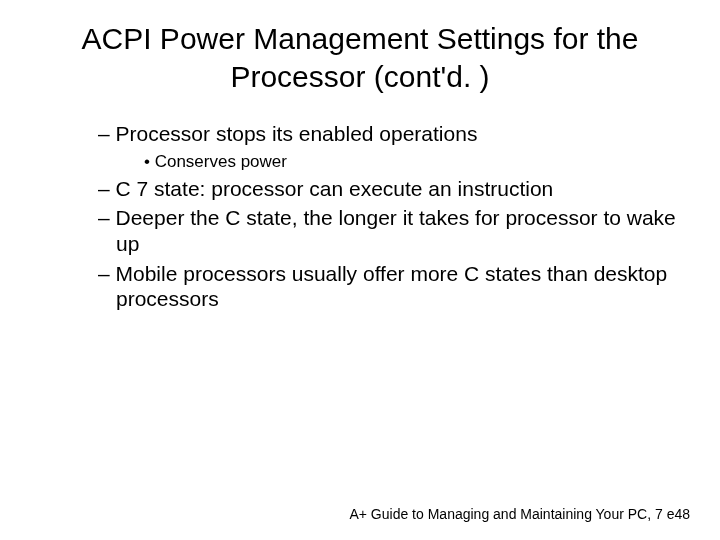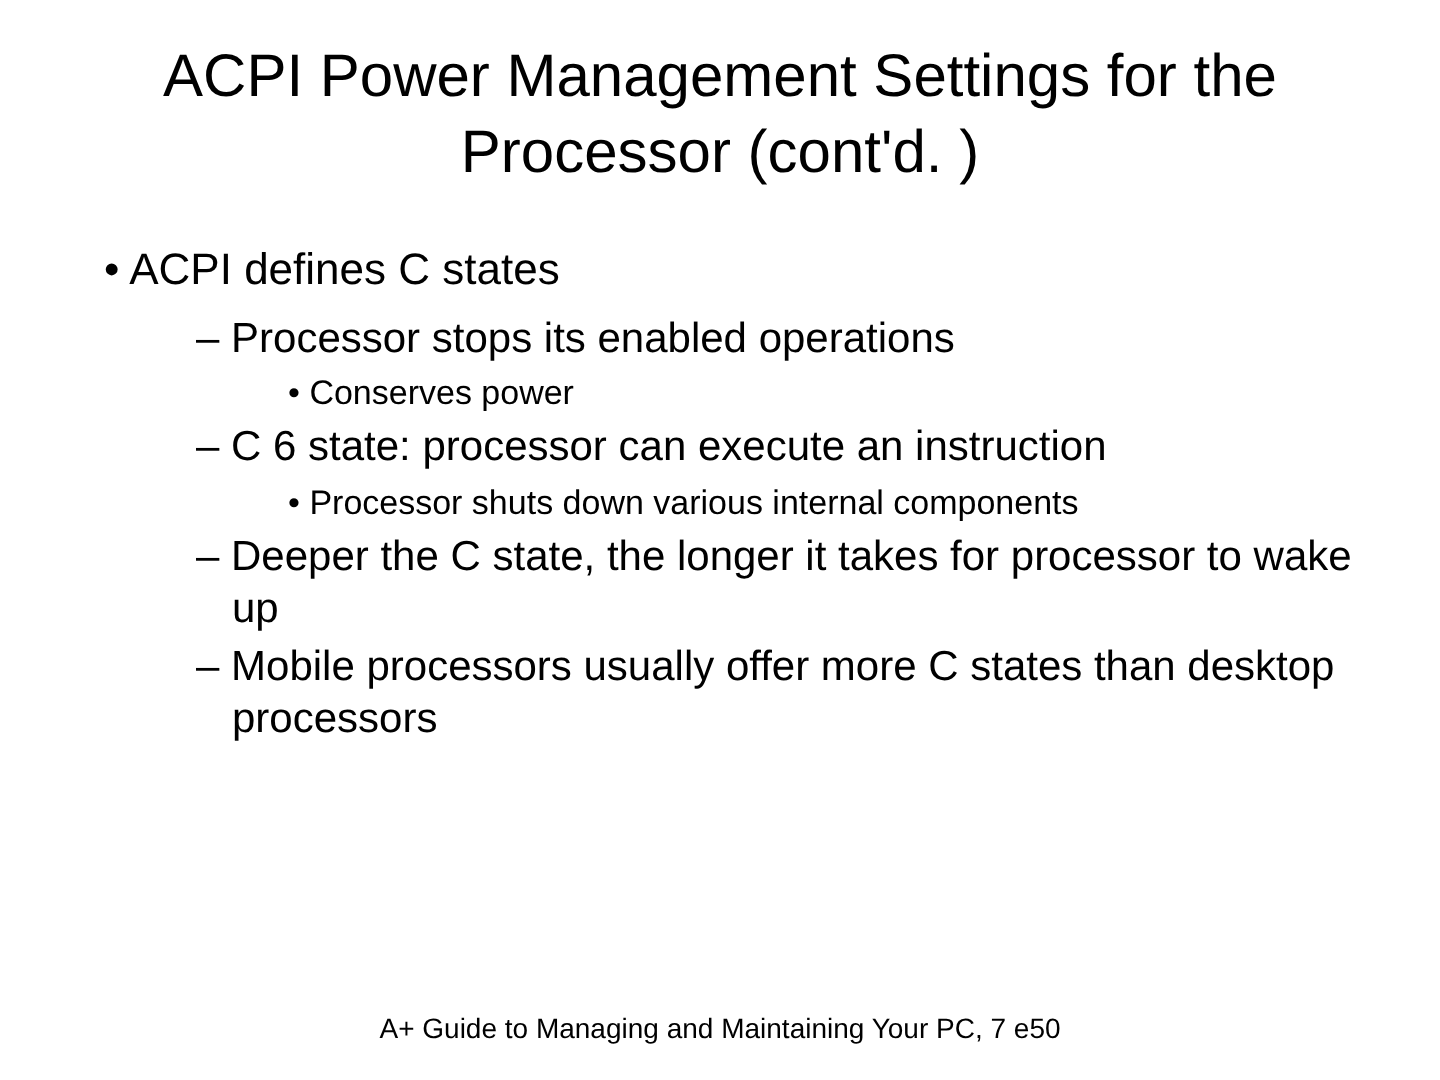--- a/index.html
+++ b/index.html
@@ -61,7 +61,6 @@
 <h1 class="title">ACPI Power Management Settings for the Processor (cont'd. )</h1>
 
 <div class="content">
-  <div class="l1">ACPI defines C states</div>
   <div class="l2">Processor stops its enabled operations</div>
   <div class="l3">Conserves power</div>
   <div class="l2">C 6 state: processor can execute an instruction</div>

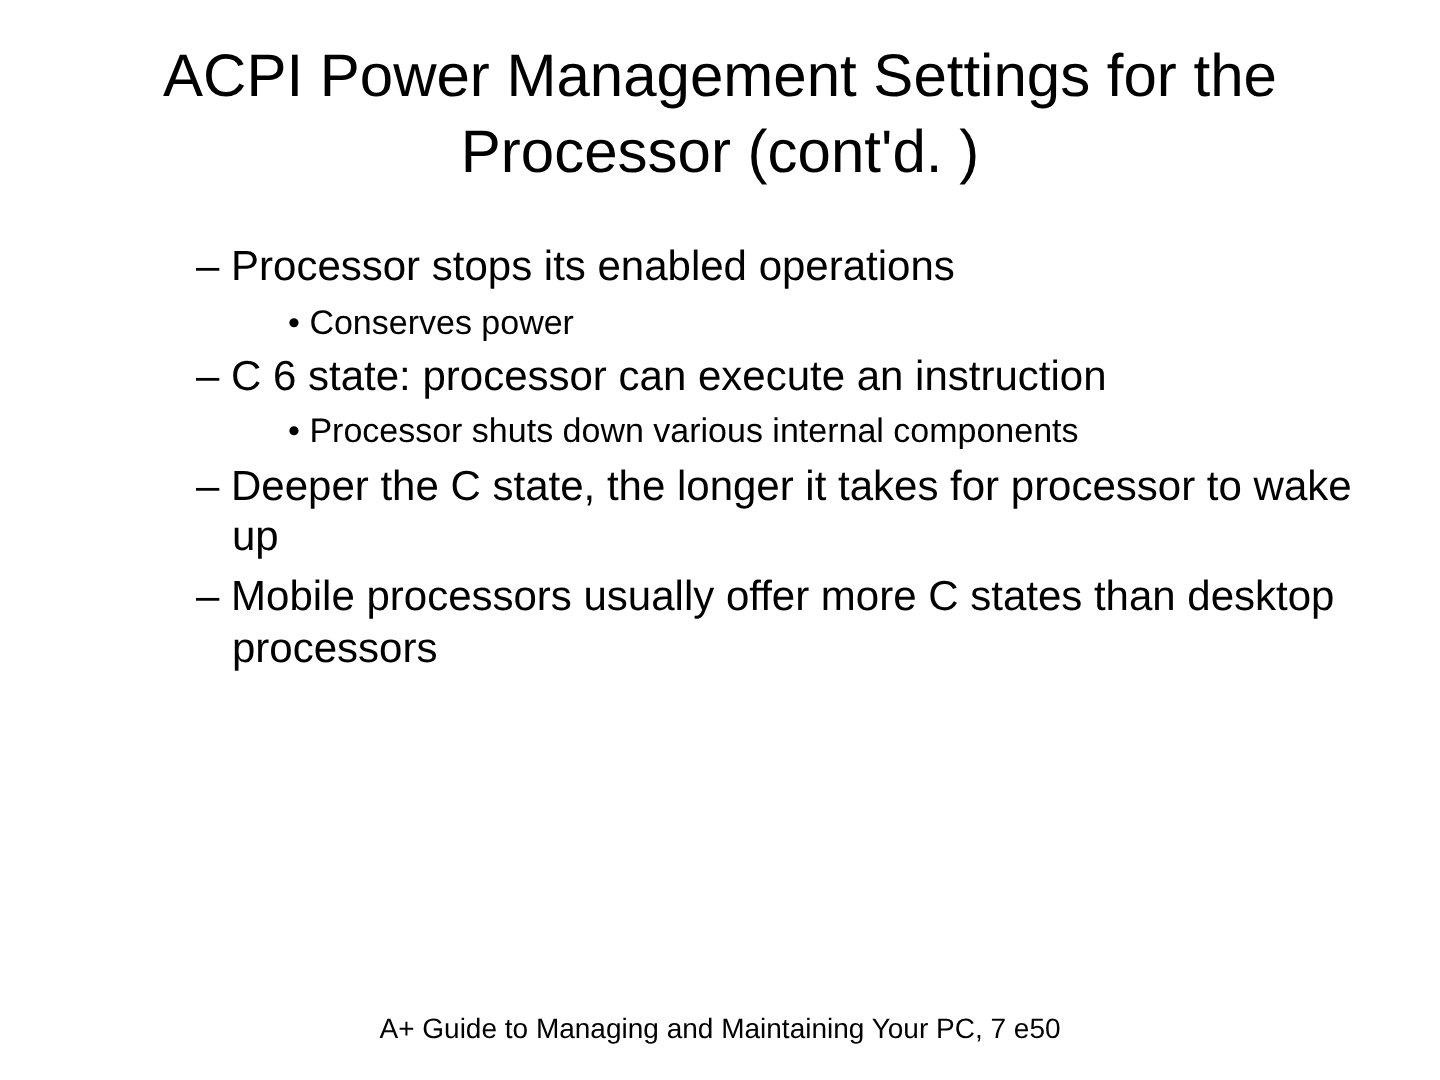--- a/index.html
+++ b/index.html
@@ -63,7 +63,7 @@
 <div class="content">
   <div class="l2">Processor stops its enabled operations</div>
   <div class="l3">Conserves power</div>
-  <div class="l2">C 6 state: processor can execute an instruction</div>
+  <div class="l2">C 7 state: processor can execute an instruction</div>
   <div class="l3">Processor shuts down various internal components</div>
   <div class="l2">Deeper the C state, the longer it takes for processor to wake up</div>
   <div class="l2">Mobile processors usually offer more C states than desktop processors</div>

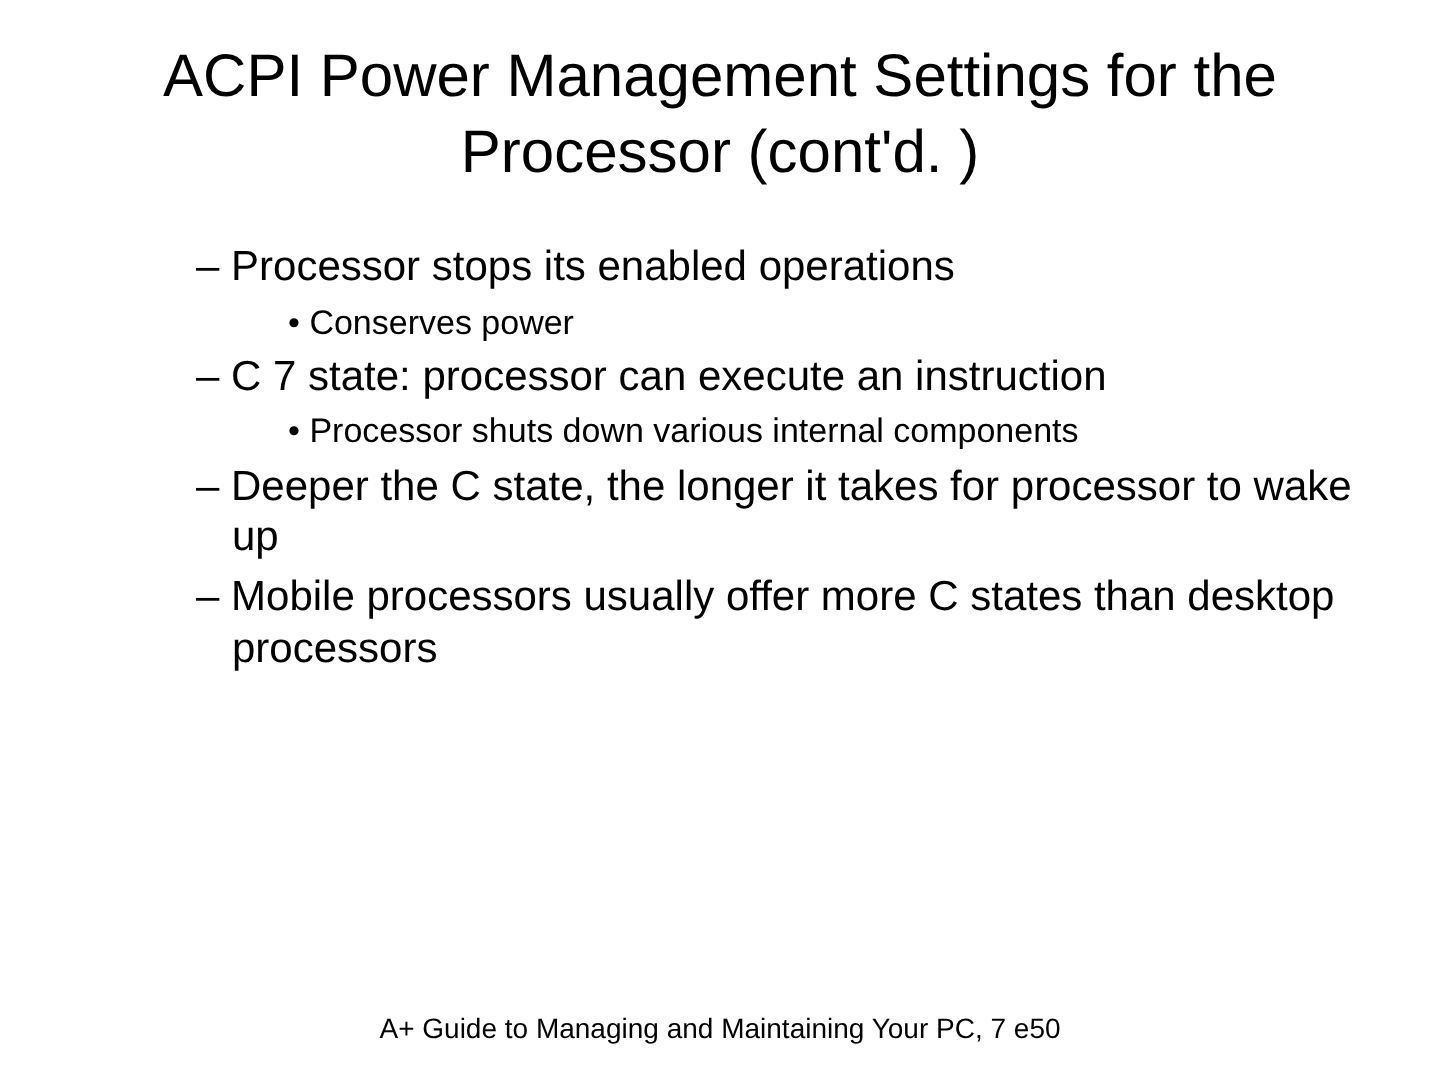--- a/index.html
+++ b/index.html
@@ -64,7 +64,6 @@
   <div class="l2">Processor stops its enabled operations</div>
   <div class="l3">Conserves power</div>
   <div class="l2">C 7 state: processor can execute an instruction</div>
-  <div class="l3">Processor shuts down various internal components</div>
   <div class="l2">Deeper the C state, the longer it takes for processor to wake up</div>
   <div class="l2">Mobile processors usually offer more C states than desktop processors</div>
 </div>

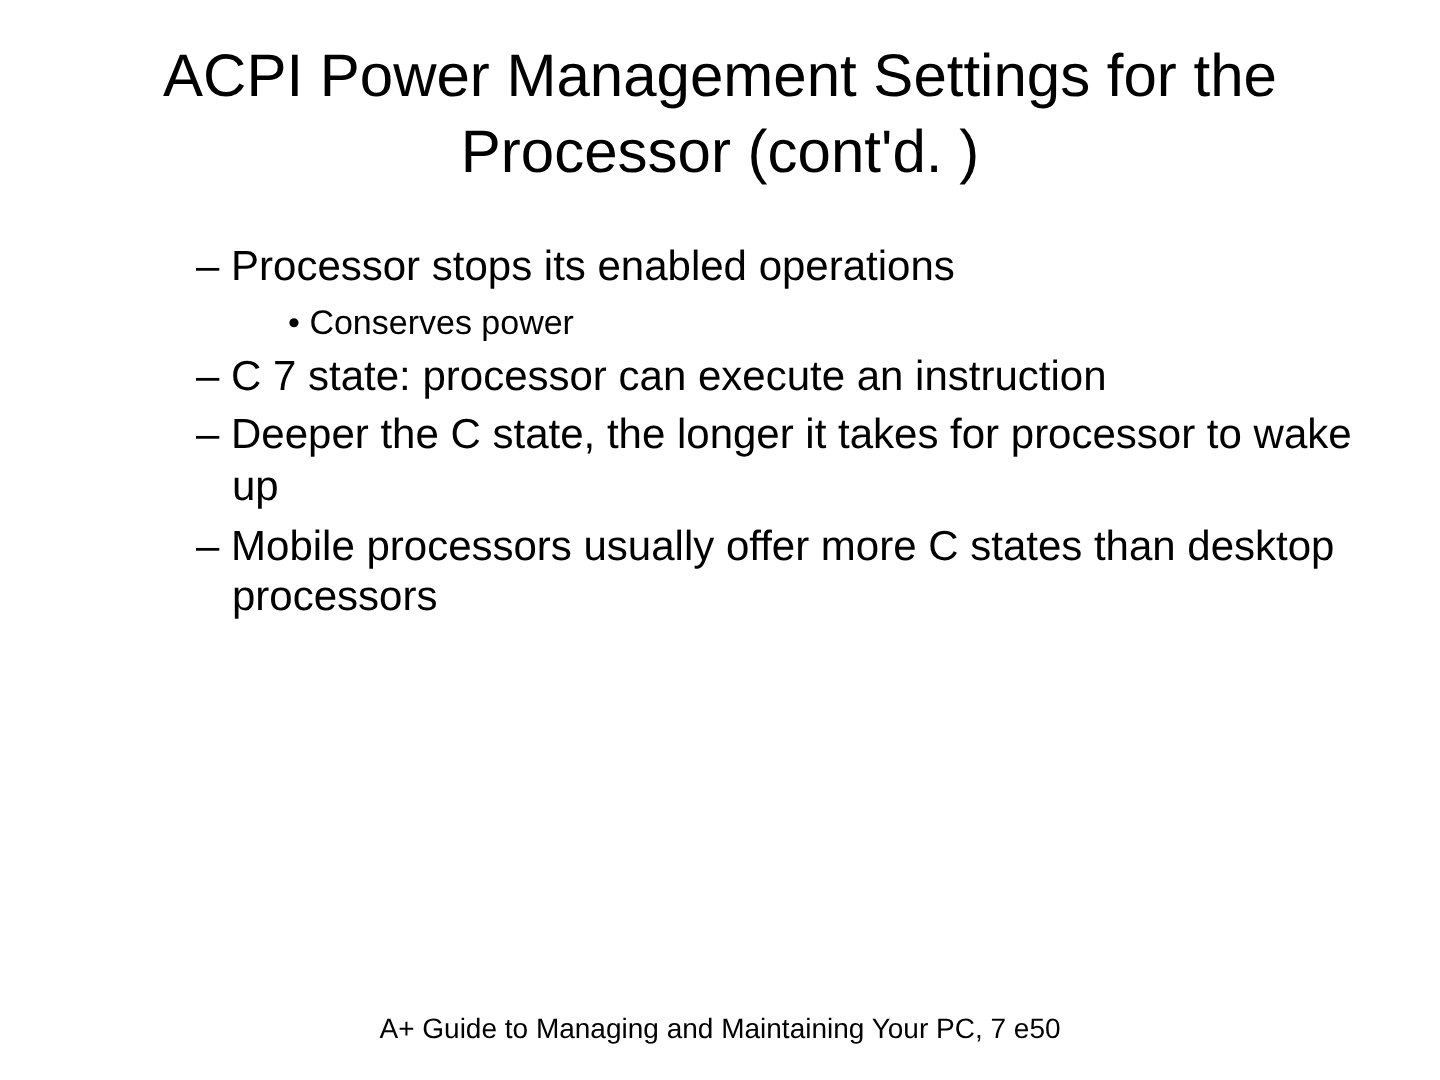--- a/index.html
+++ b/index.html
@@ -52,7 +52,7 @@
     right: 30px;
     font-size: 14px;
     display: flex;
-    justify-content: center;
+    justify-content: flex-end;
   }
 </style>
 </head>

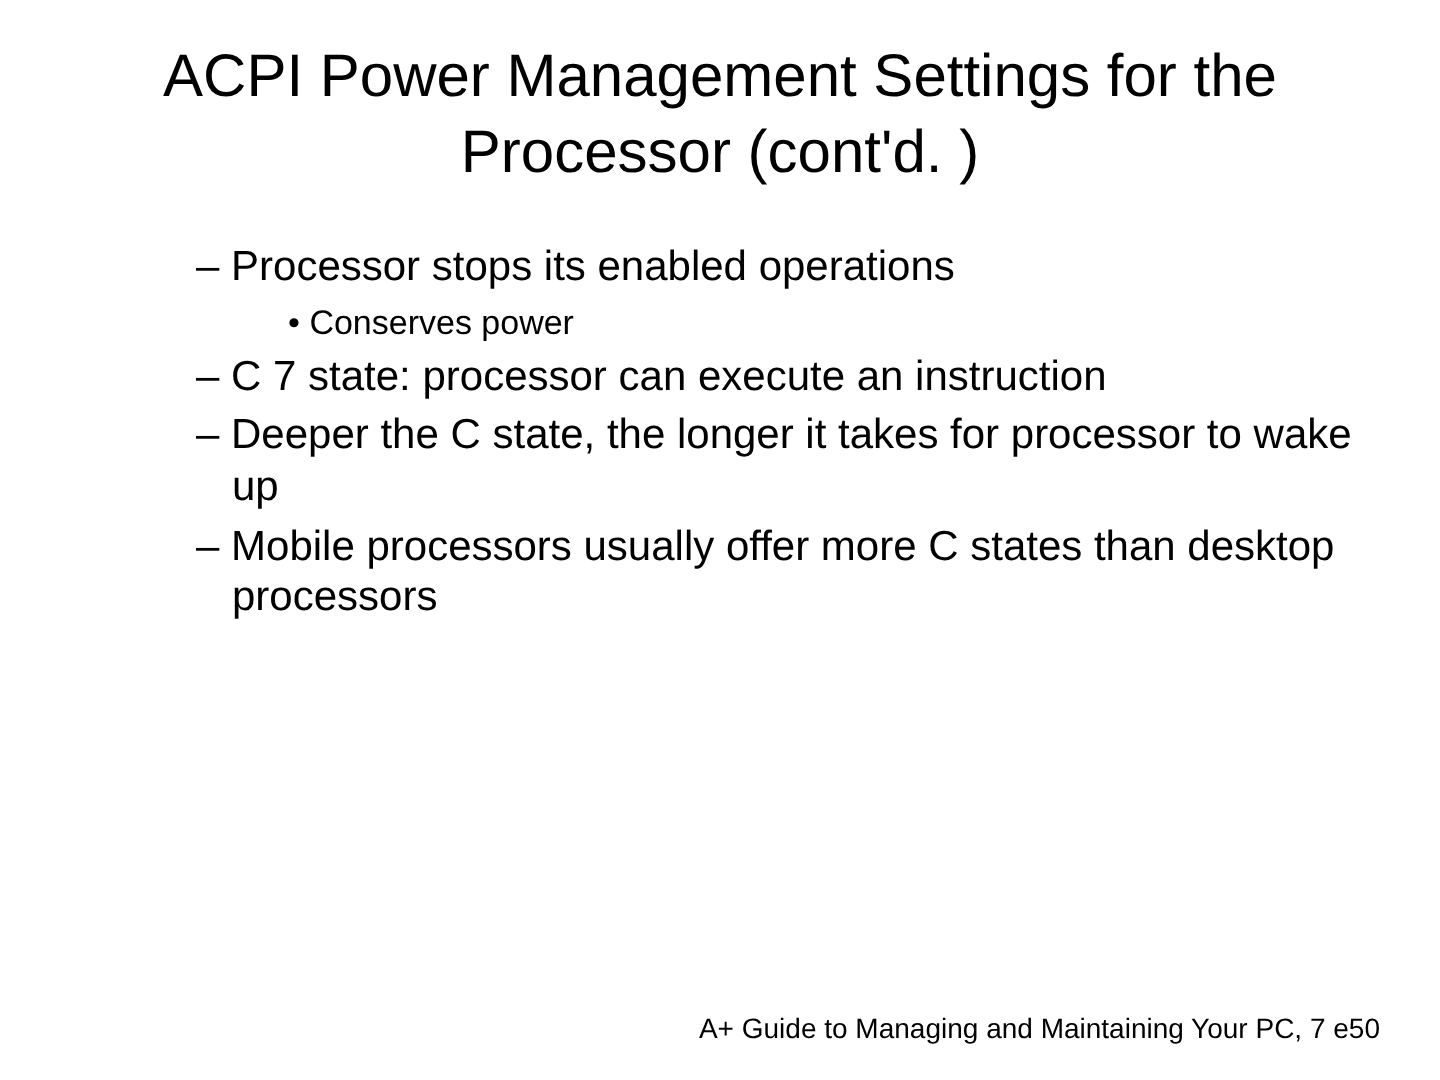--- a/index.html
+++ b/index.html
@@ -70,7 +70,7 @@
 
 <div class="footer">
   <span>A+ Guide to Managing and Maintaining Your PC, 7 e</span>
-  <span>50</span>
+  <span>48</span>
 </div>
 
 </body></html>

